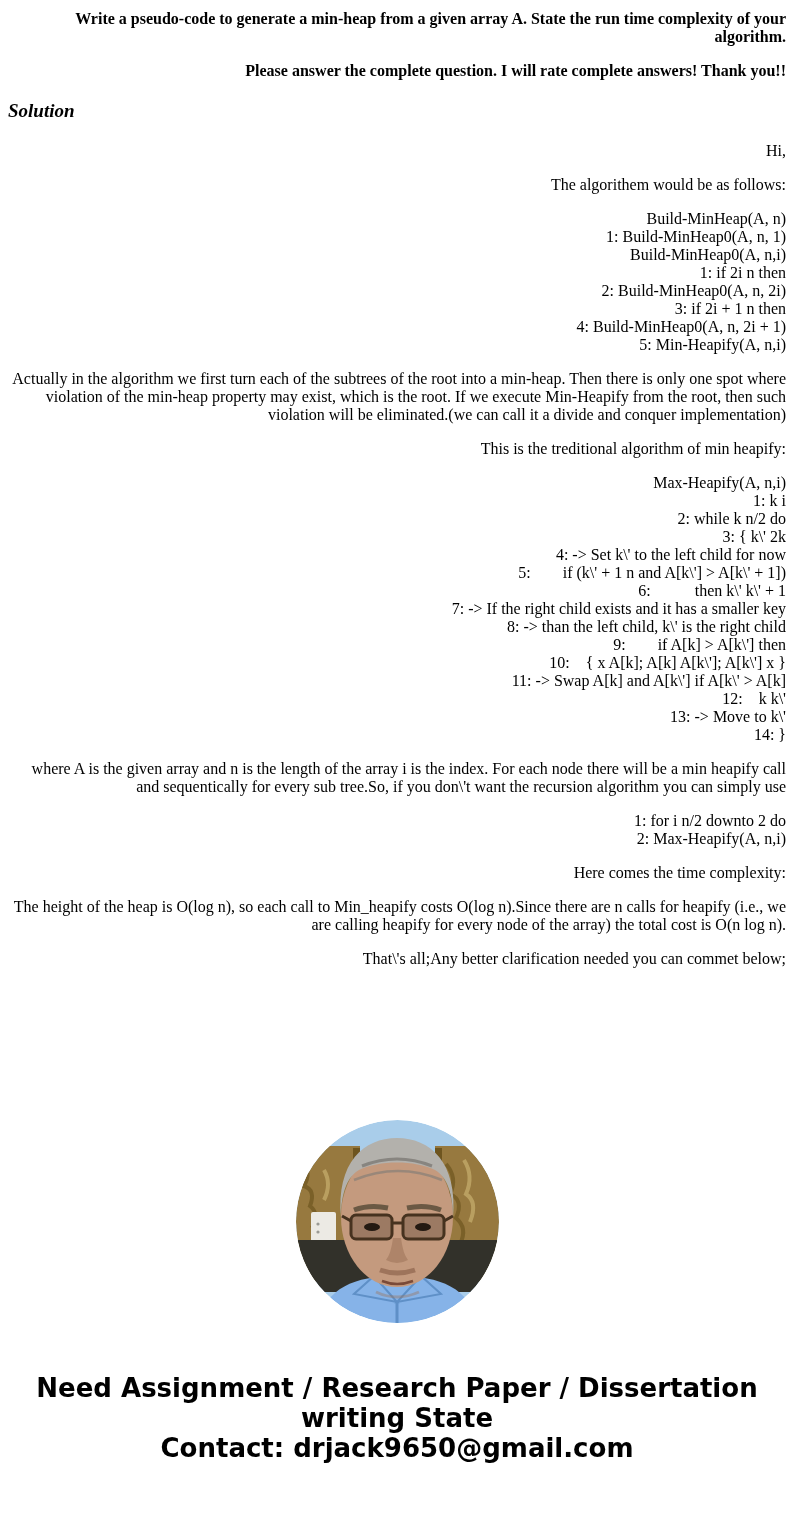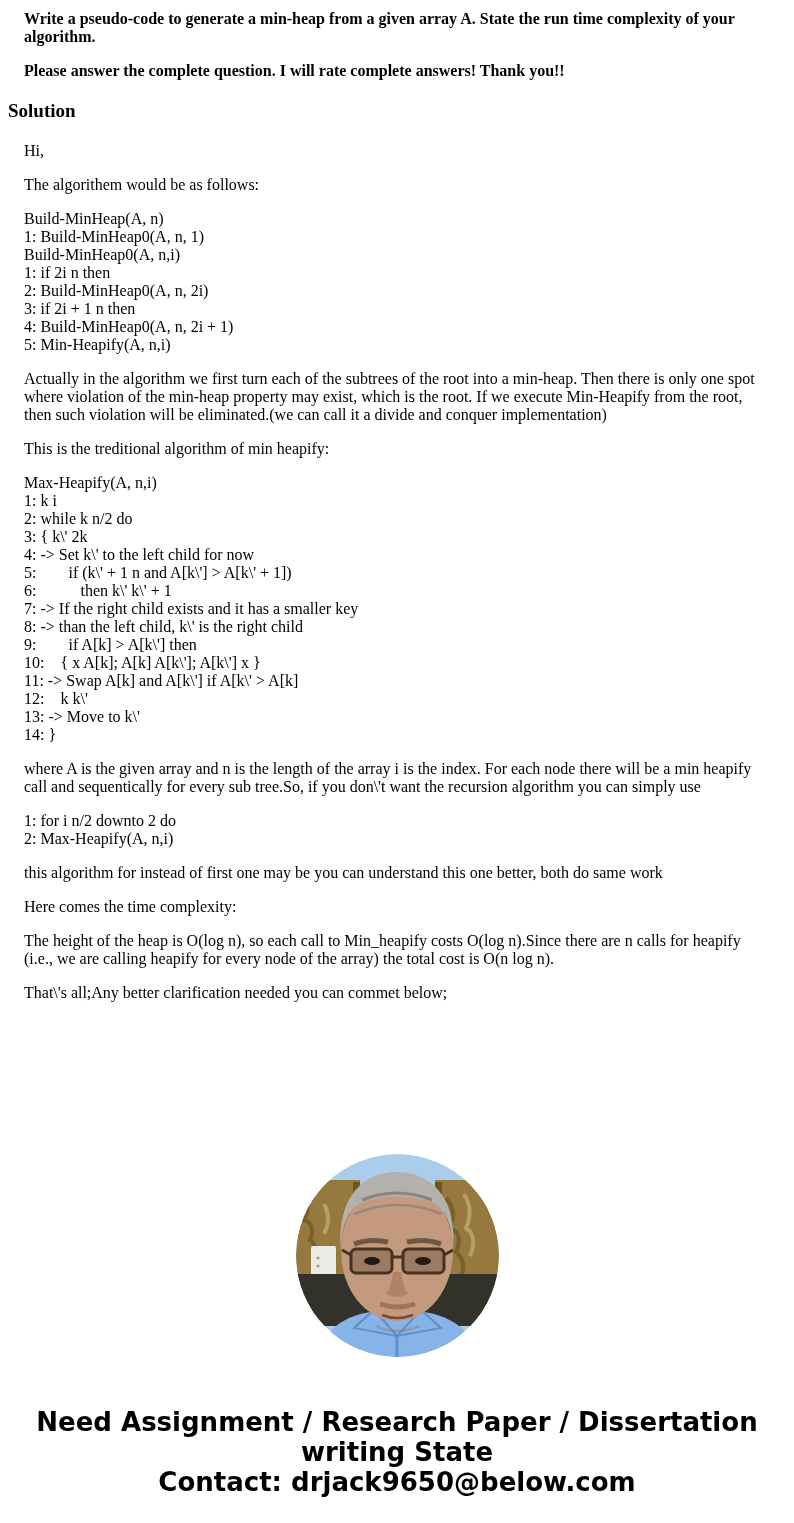--- a/index.html
+++ b/index.html
@@ -15,7 +15,7 @@
     overflow: hidden;
   }
   .doc { padding: 8px 8px 0 8px; }
-  .doc p { margin: 16px 16px; }
+  .doc p { margin: 16px 0; text-align: right; }
   .doc p.first { margin-top: 2px; }
   .bold { font-weight: bold; }
   h2.solution-heading {

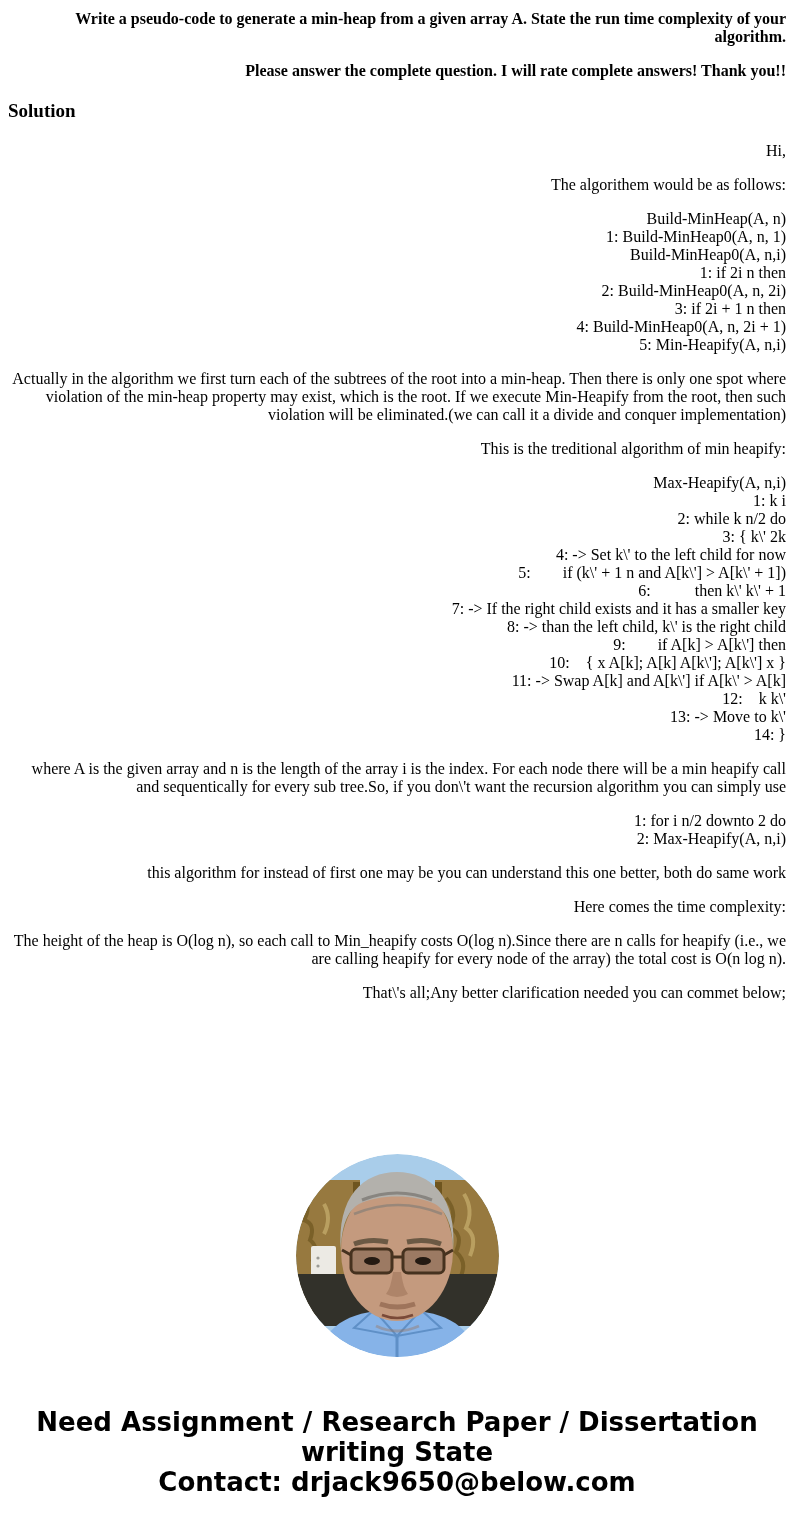--- a/index.html
+++ b/index.html
@@ -23,6 +23,7 @@
     font-weight: bold;
     margin: 20px 0;
     font-family: "Liberation Serif", serif;
+    font-style: italic;
   }
   .code { white-space: pre-wrap; }
   .avatar-wrap {

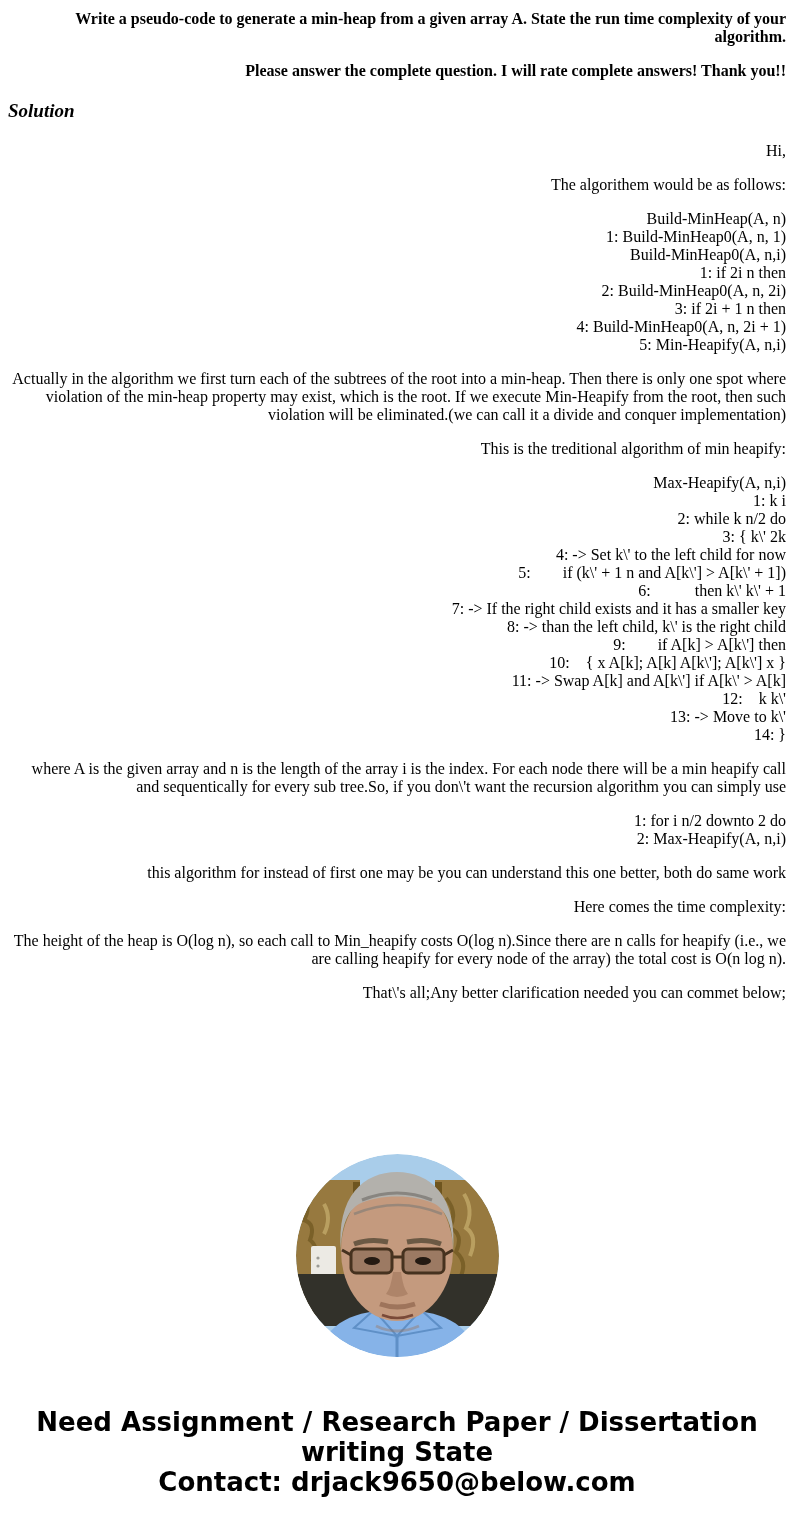--- a/index.html
+++ b/index.html
@@ -96,7 +96,6 @@
     <p class="code">1: for i n/2 downto 2 do
 2: Max-Heapify(A, n,i)</p>
 
-    <p>this algorithm for instead of first one may be you can understand this one better, both do same work</p>
 
     <p>Here comes the time complexity:</p>
 

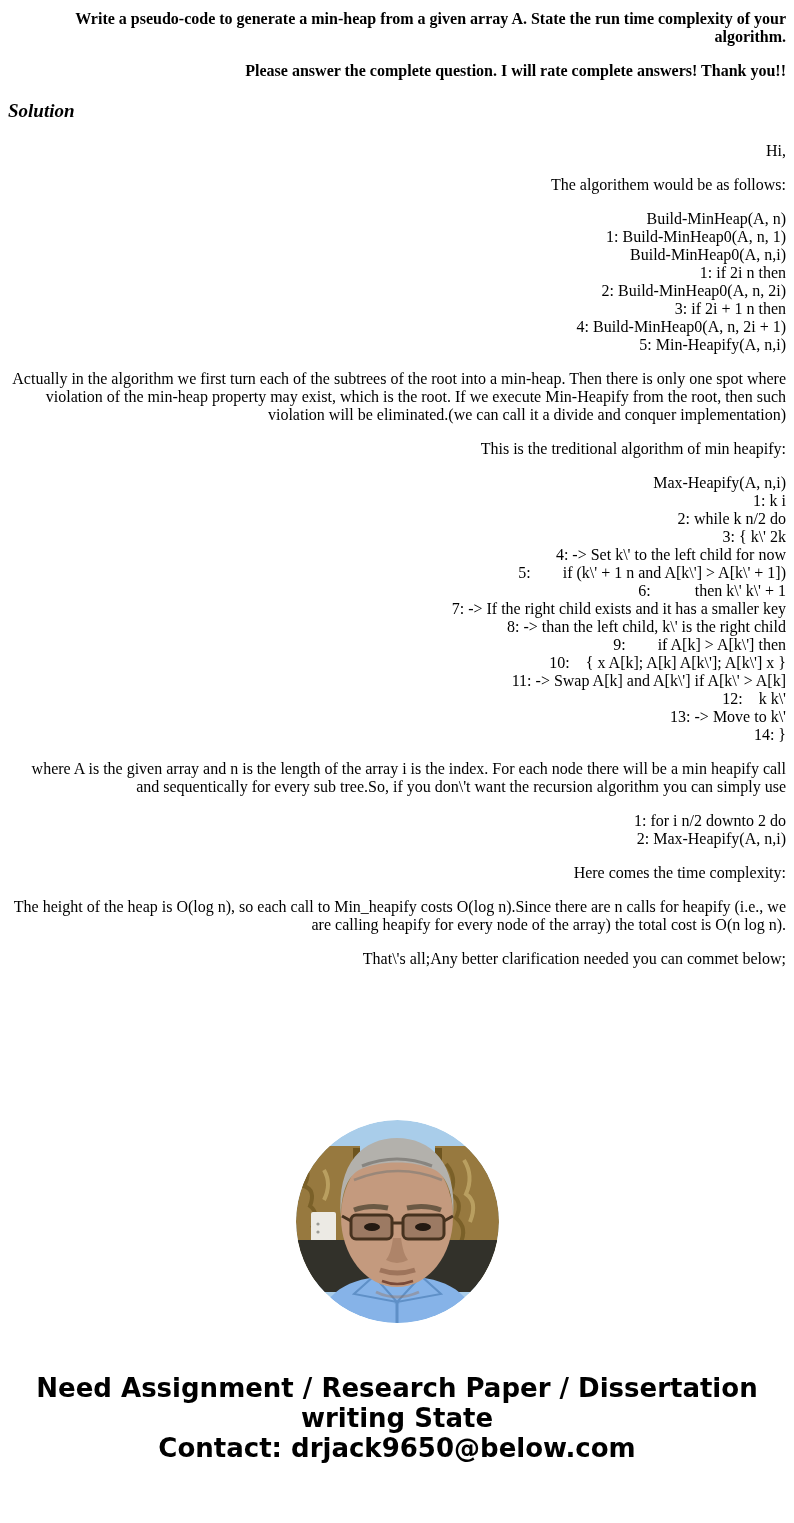--- a/index.html
+++ b/index.html
@@ -169,7 +169,7 @@
 
   <div class="footer-banner">
     <div>Need Assignment / Research Paper / Dissertation writing State</div>
-    <div>Contact: drjack9650@below.com</div>
+    <div>Contact: drjack9650@gmail.com</div>
   </div>
 </div>
 

